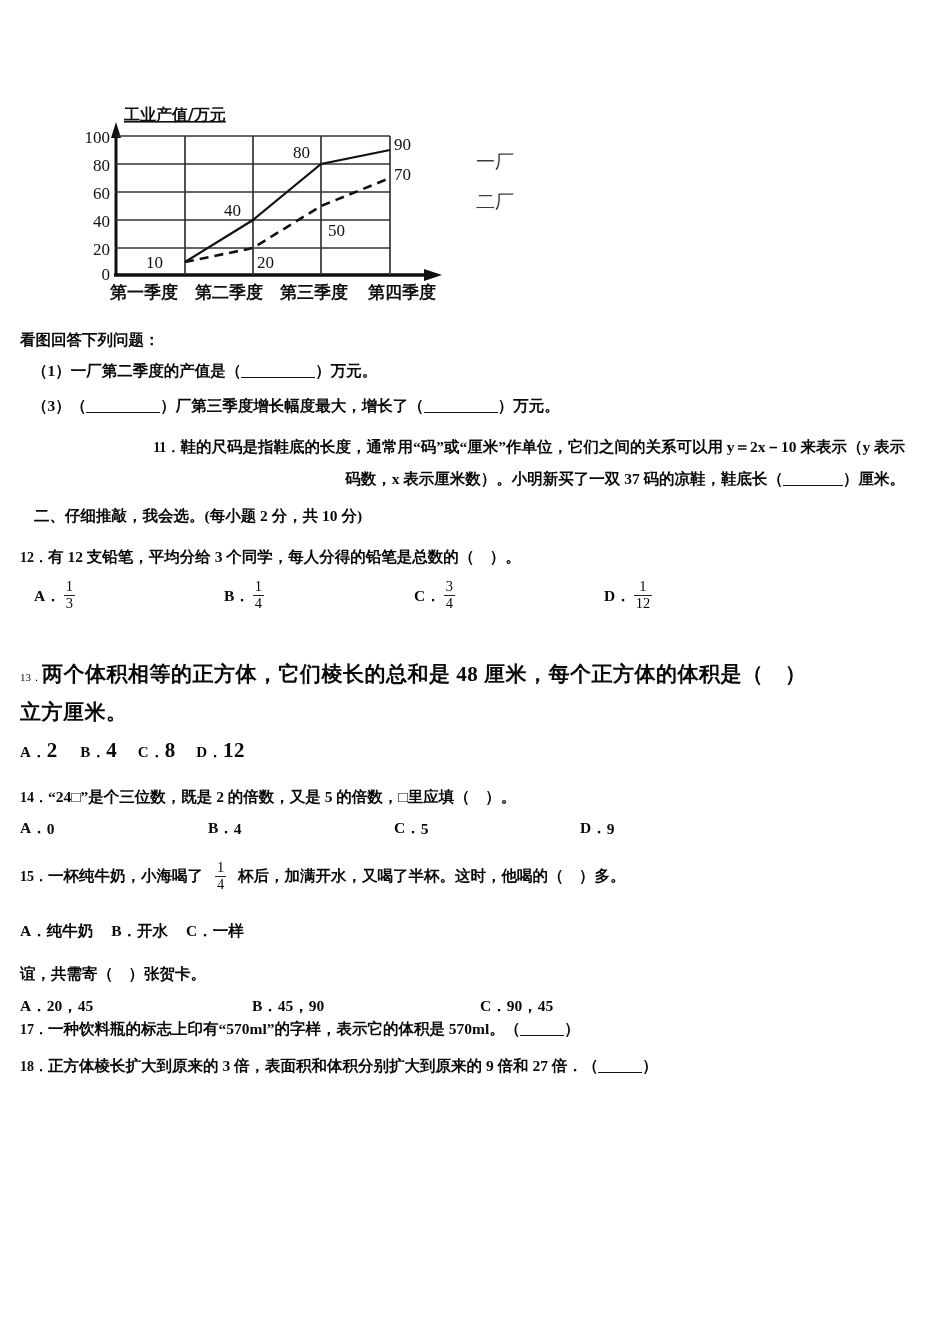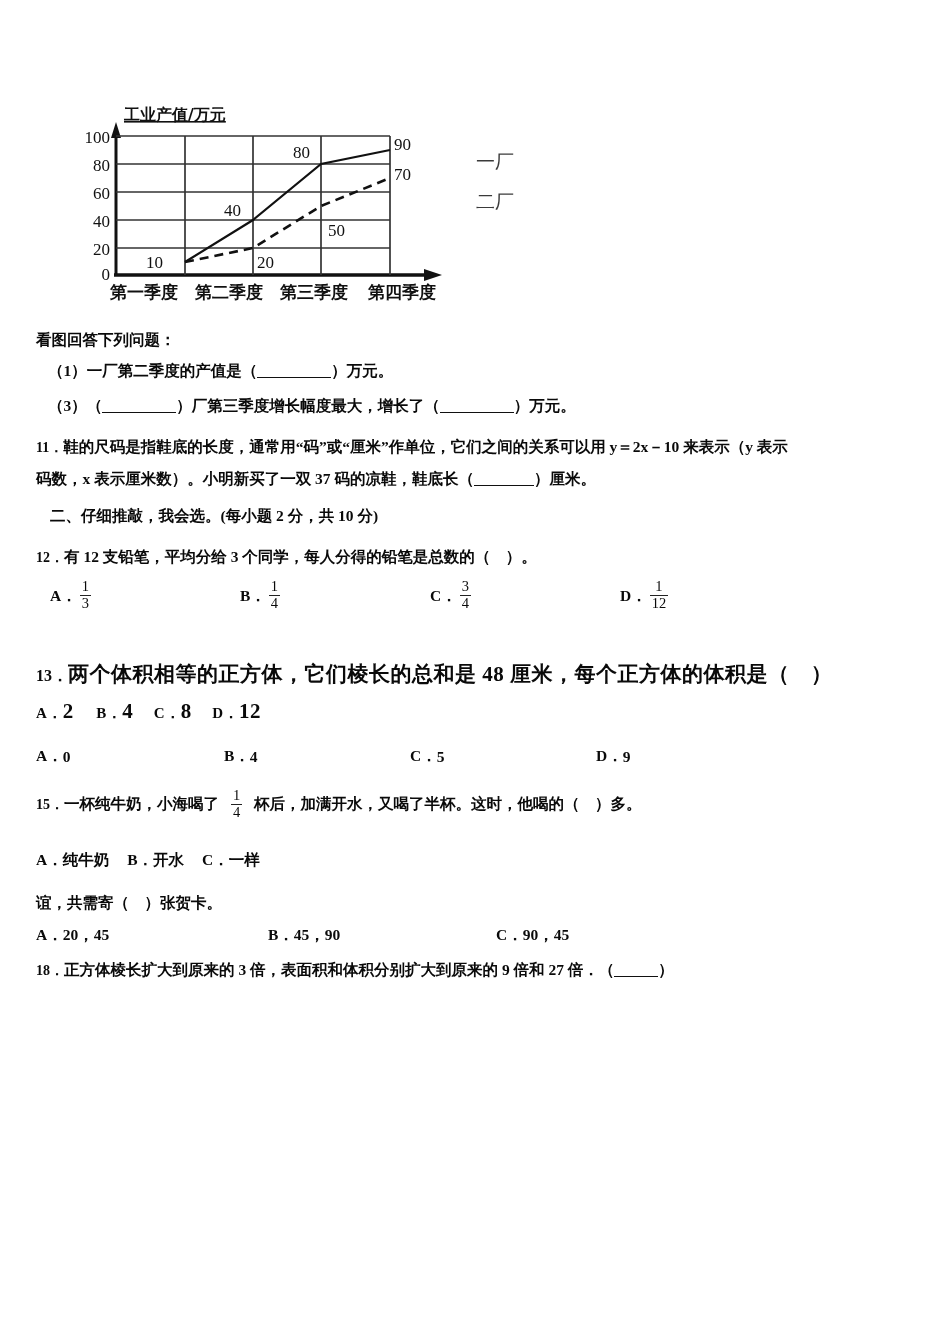--- a/index.html
+++ b/index.html
@@ -35,7 +35,7 @@
   
   .body-text {
     position: absolute;
-    left: 36px;
+    left: 20px;
     top: 330px;
     width: 885px;
   }

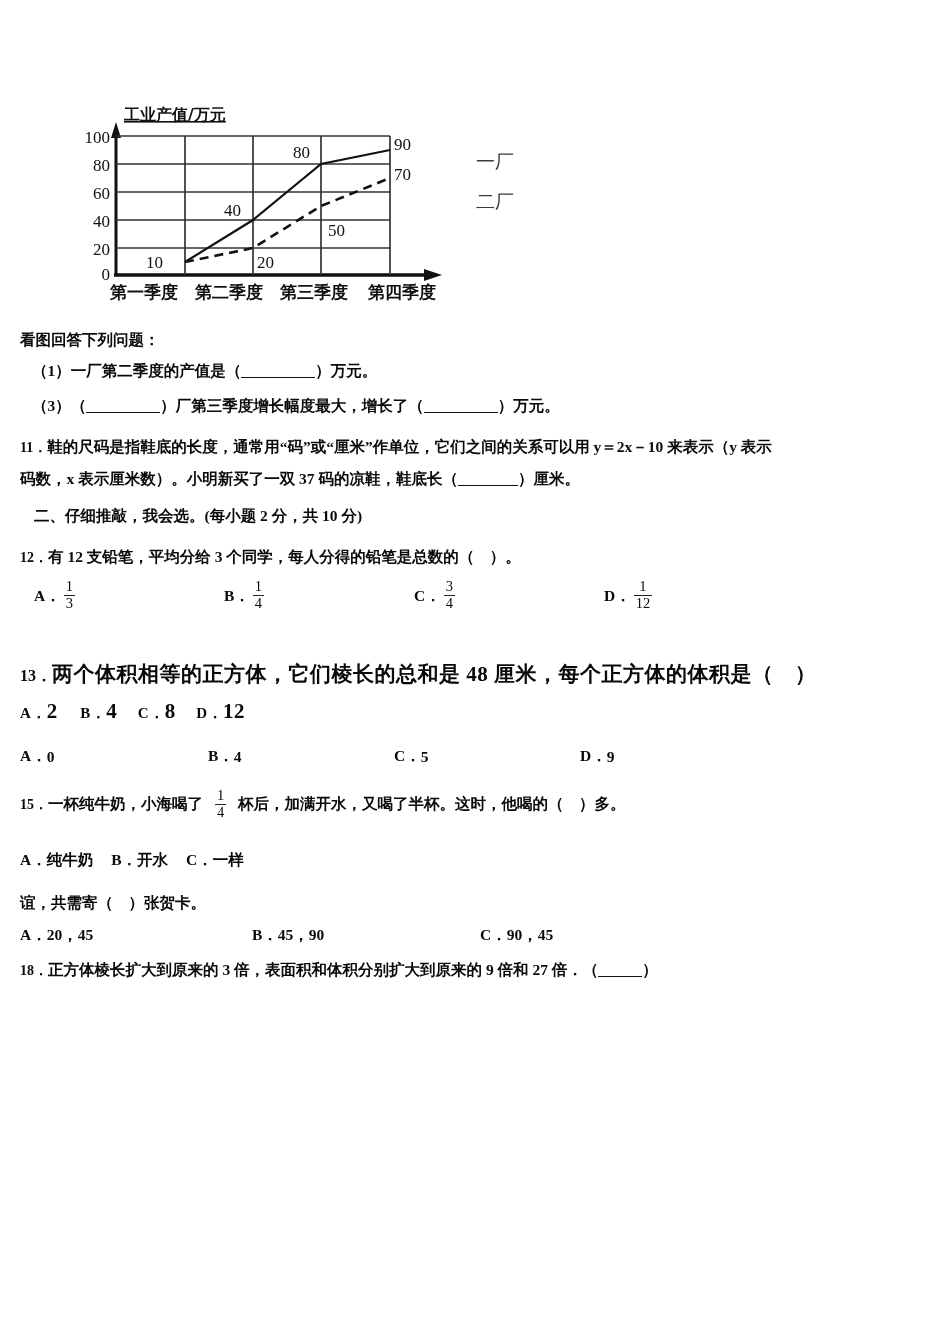--- a/index.html
+++ b/index.html
@@ -208,7 +208,7 @@
       <span>（3）</span><span>（</span><span class="blank-long"></span><span>）厂第三季度增长幅度最大，增长了（</span><span class="blank-long"></span><span>）万元。</span>
     </div>
 
-    <div style="margin-top:14px;">
+    <div style="margin-top:14px;text-align:right;">
       <div class="q-para">
         <span class="qnum">11．</span><span>鞋的尺码是指鞋底的长度，通常用“码”或“厘米”作单位，它们之间的关系可以用 y＝2x－10 来表示（y 表示</span>
       </div>

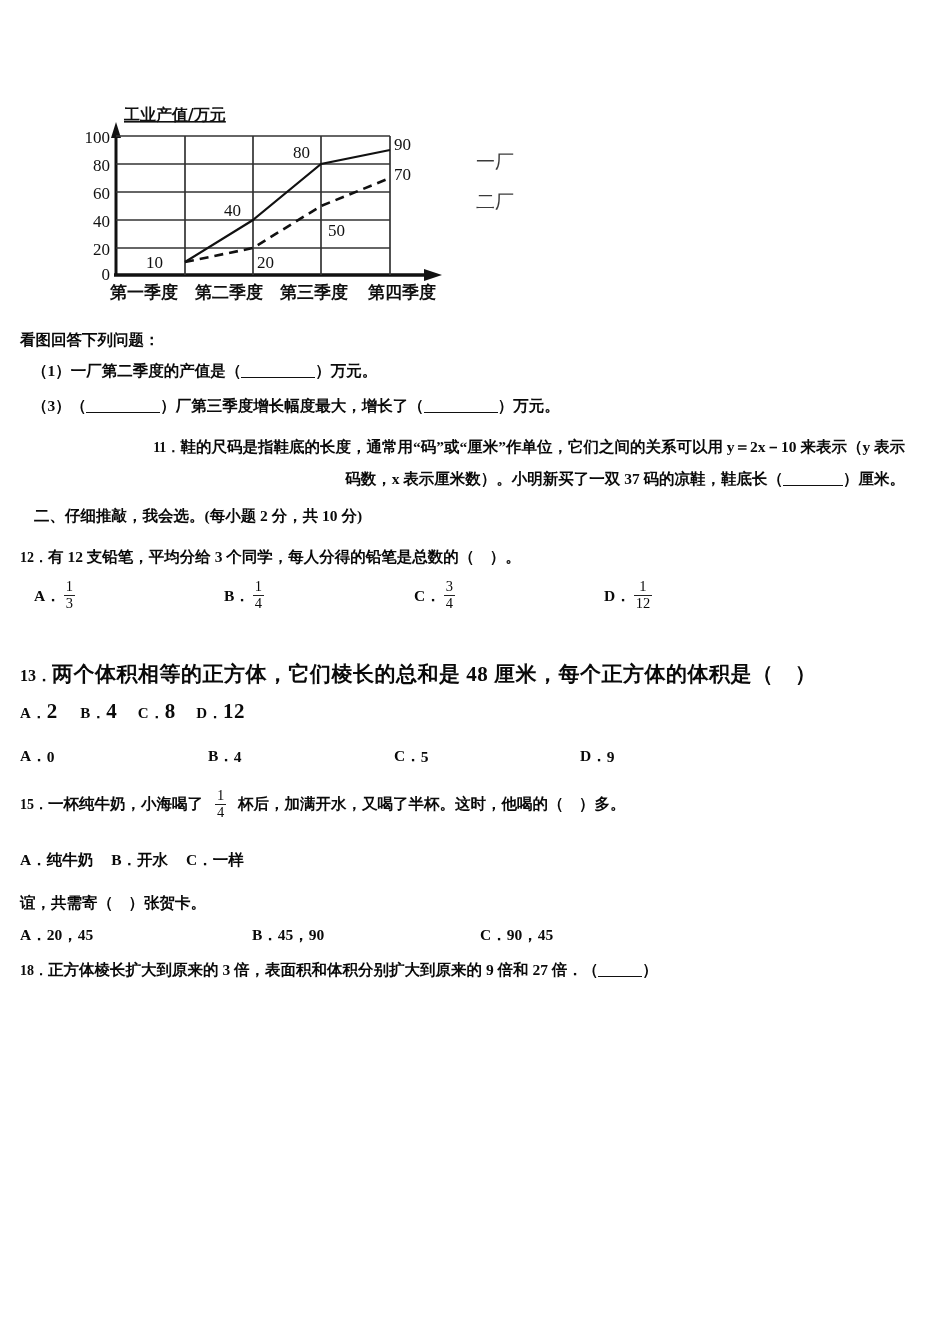--- a/index.html
+++ b/index.html
@@ -117,7 +117,7 @@
     line-height: 1.85;
     letter-spacing: 0.5px;
   }
-  .big-q .qnum { font-size: 16px; font-weight: bold; letter-spacing: 0; }
+  .big-q .qnum { font-size: 11px; font-weight: normal; letter-spacing: 0; }
   .big-opts {
     font-size: 15px;
     font-weight: bold;

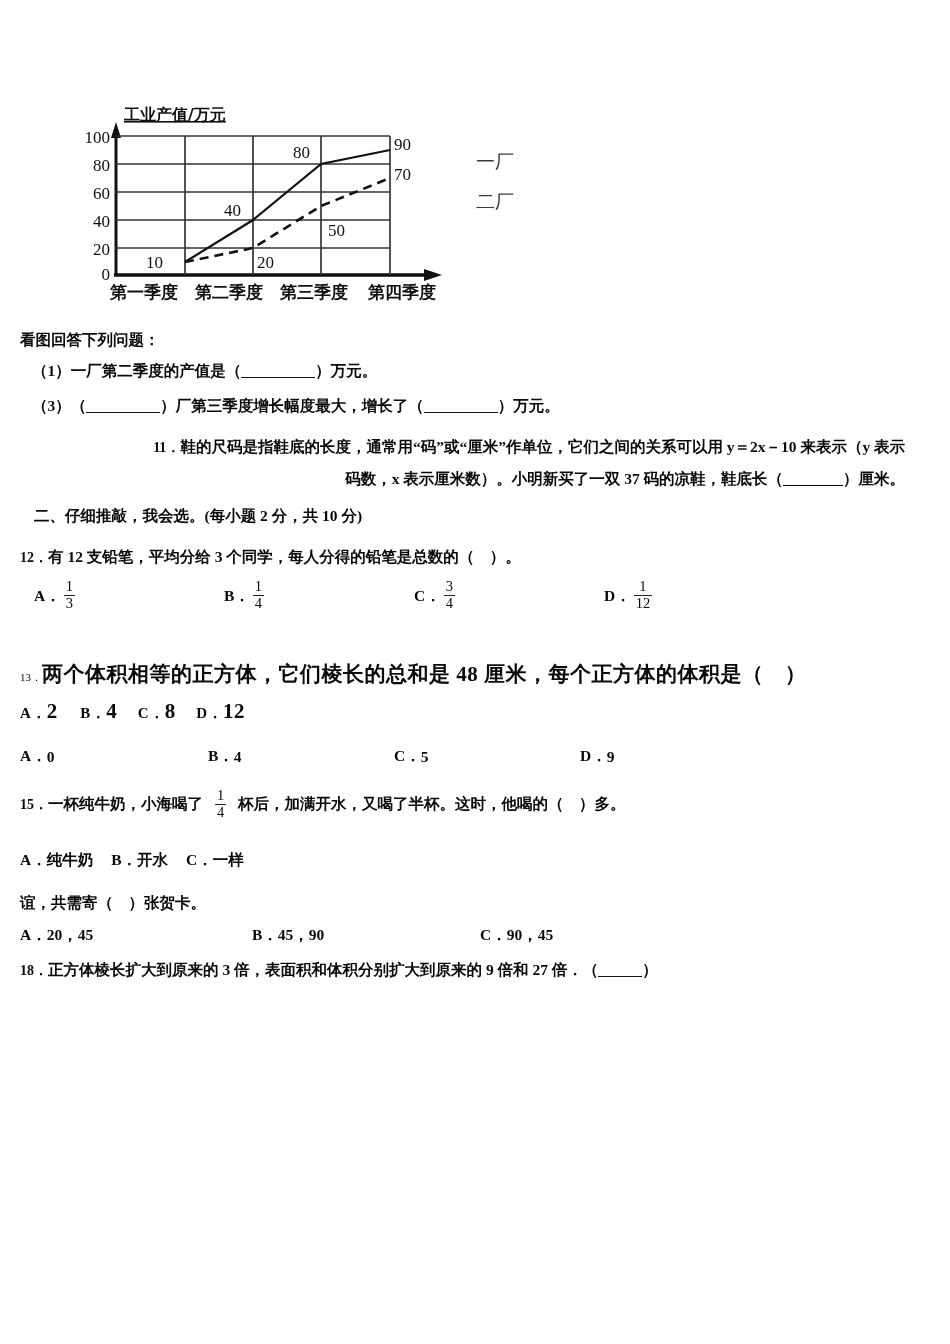--- a/index.html
+++ b/index.html
@@ -258,6 +258,7 @@
       <div class="big-q">
         <span class="qnum">13．</span><span>两个体积相等的正方体，它们棱长的总和是 48 厘米，每个正方体的体积是（　）</span>
       </div>
+      <div class="big-q">立方厘米。</div>
       <div class="big-opts" style="margin-top:6px;">
         <span><span>A．</span><span class="bigval">2</span></span>
         <span style="display:inline-block;width:14px;"></span>

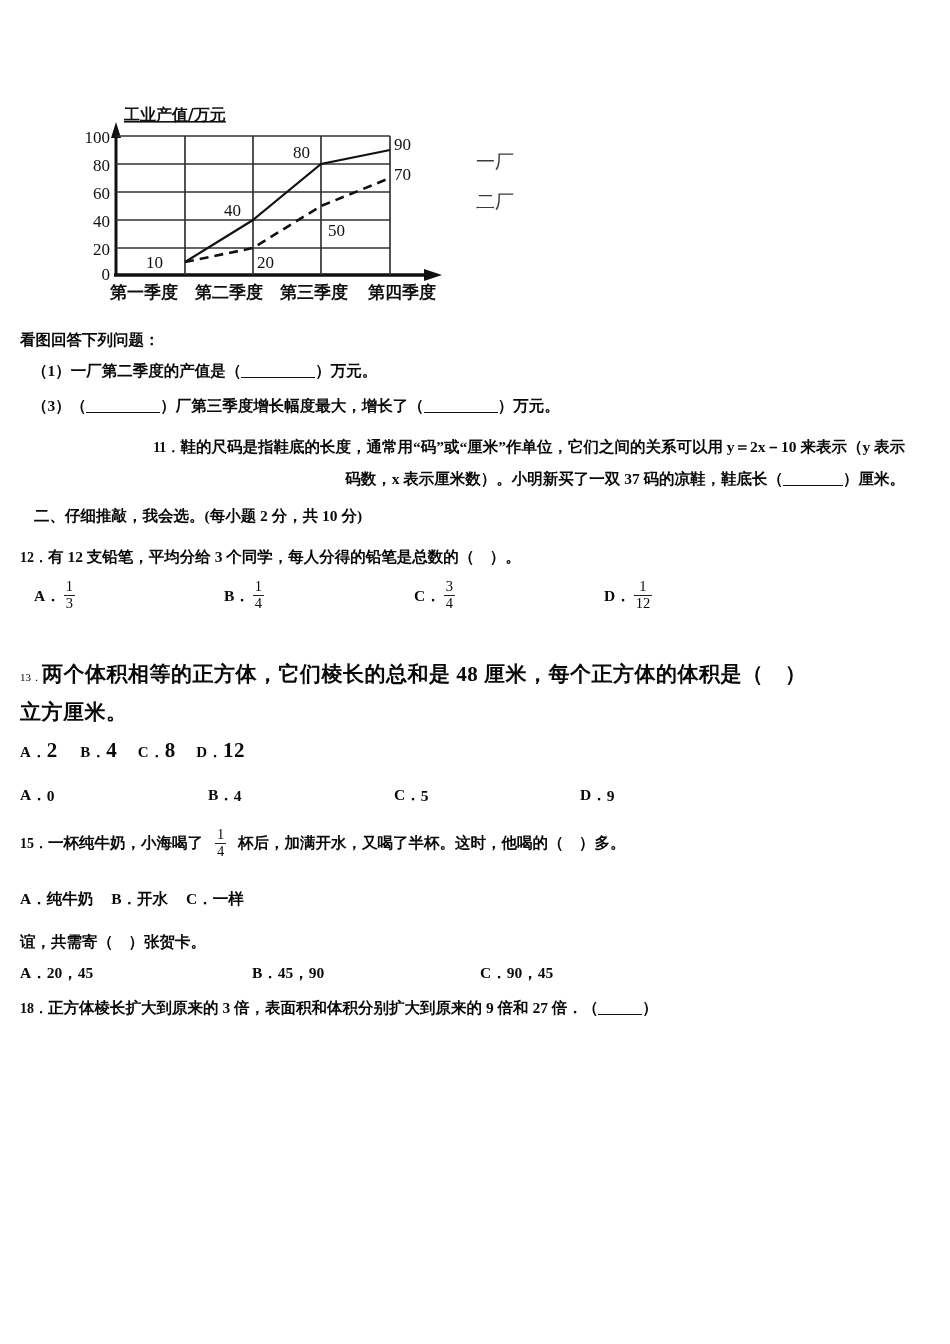--- a/index.html
+++ b/index.html
@@ -271,6 +271,9 @@
     </div>
 
     <div style="margin-top:22px;">
+      <div class="q-para" style="line-height:1.6;">
+        <span class="qnum">14．</span><span>“24□”是个三位数，既是 2 的倍数，又是 5 的倍数，□里应填（　）。</span>
+      </div>
       <div class="opts" style="margin-top:8px;">
         <div class="opt" style="width:188px;">
           <span>A．</span>

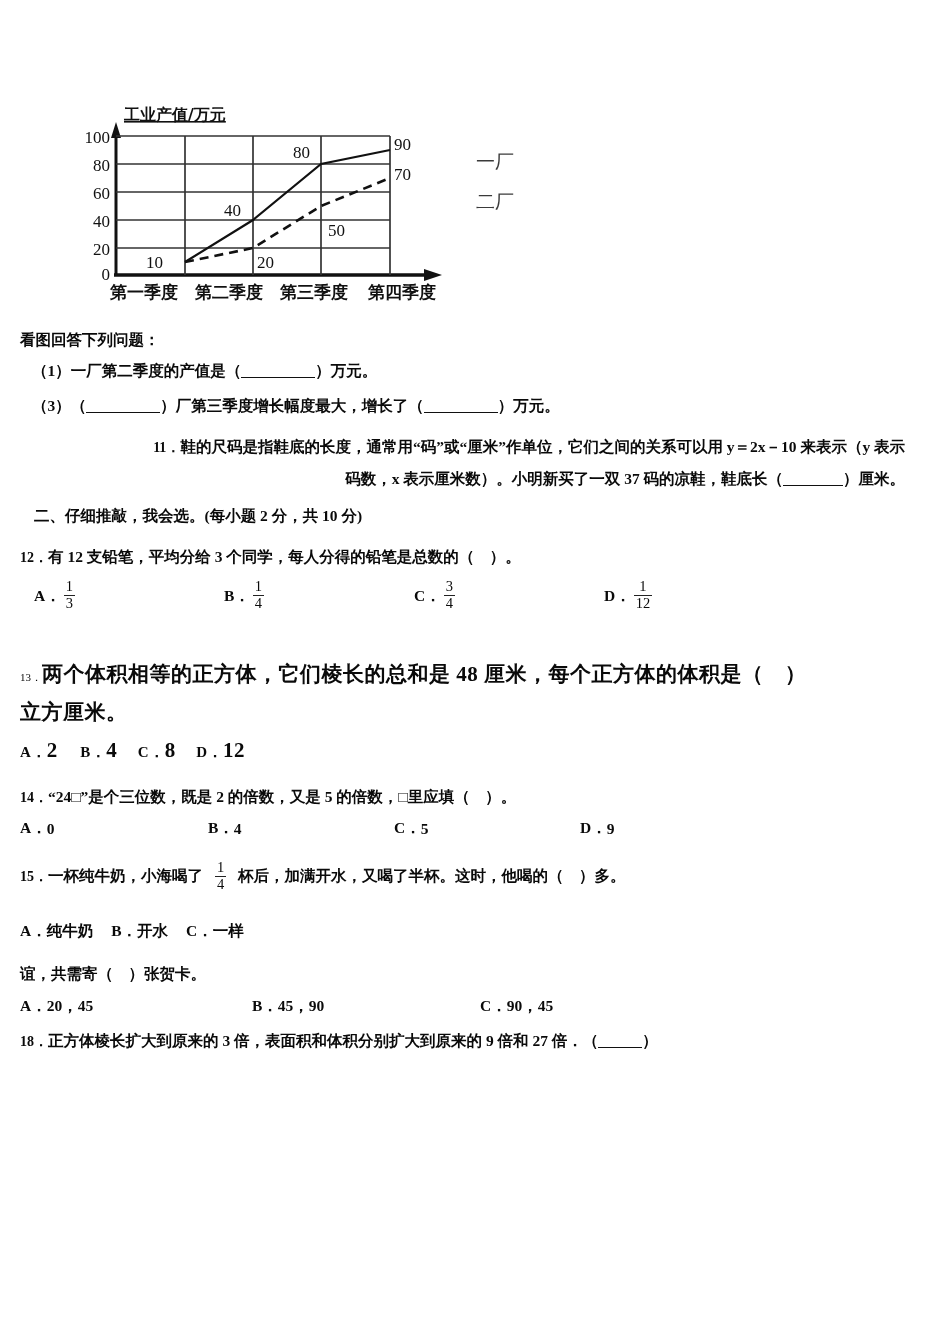--- a/index.html
+++ b/index.html
@@ -338,6 +338,9 @@
     </div>
 
 
+    <div class="q-para" style="line-height:1.6;">
+      <span class="qnum">17．</span><span>一种饮料瓶的标志上印有“570ml”的字样，表示它的体积是 570ml。（</span><span class="blank-short"></span><span>）</span>
+    </div>
 
     <div class="q-para" style="line-height:1.6; margin-top:12px;">
       <span class="qnum">18．</span><span>正方体棱长扩大到原来的 3 倍，表面积和体积分别扩大到原来的 9 倍和 27 倍．（</span><span class="blank-short"></span><span>）</span>

